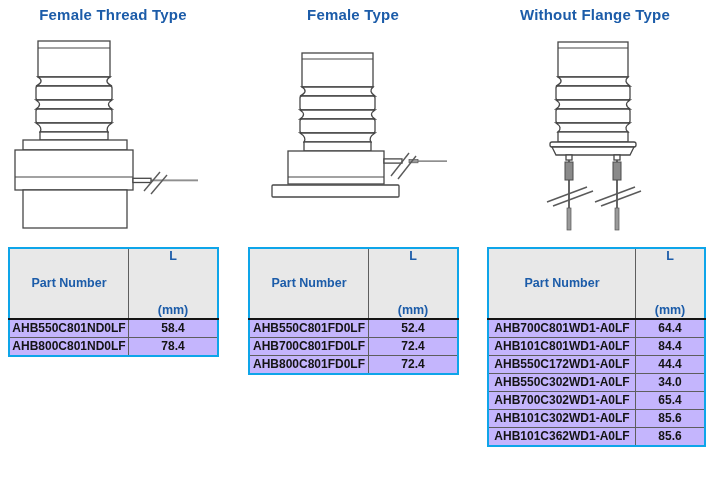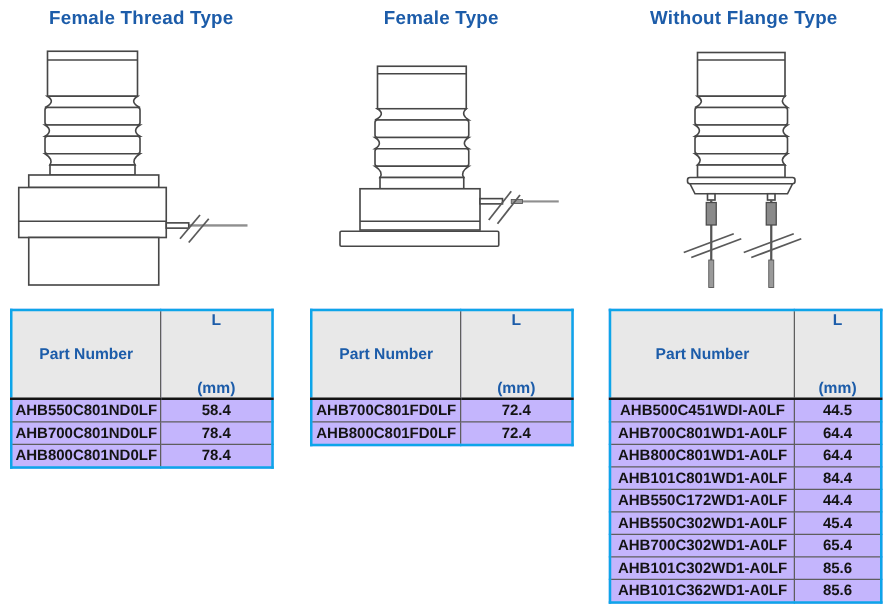--- a/index.html
+++ b/index.html
@@ -184,6 +184,10 @@
     </thead>
     <tbody>
 
+        <tr>
+          <td>AHB550C801FD0LF</td>
+          <td>52.4</td>
+        </tr>
 
         <tr>
           <td>AHB700C801FD0LF</td>

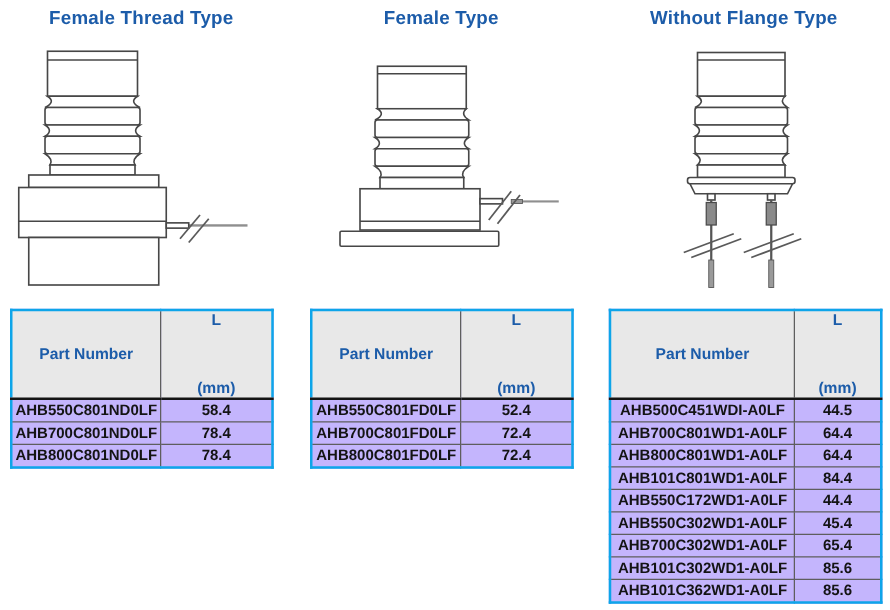--- a/index.html
+++ b/index.html
@@ -211,10 +211,6 @@
     </thead>
     <tbody>
 
-        <tr>
-          <td>AHB500C451WDI-A0LF</td>
-          <td>44.5</td>
-        </tr>
 
 
         <tr>

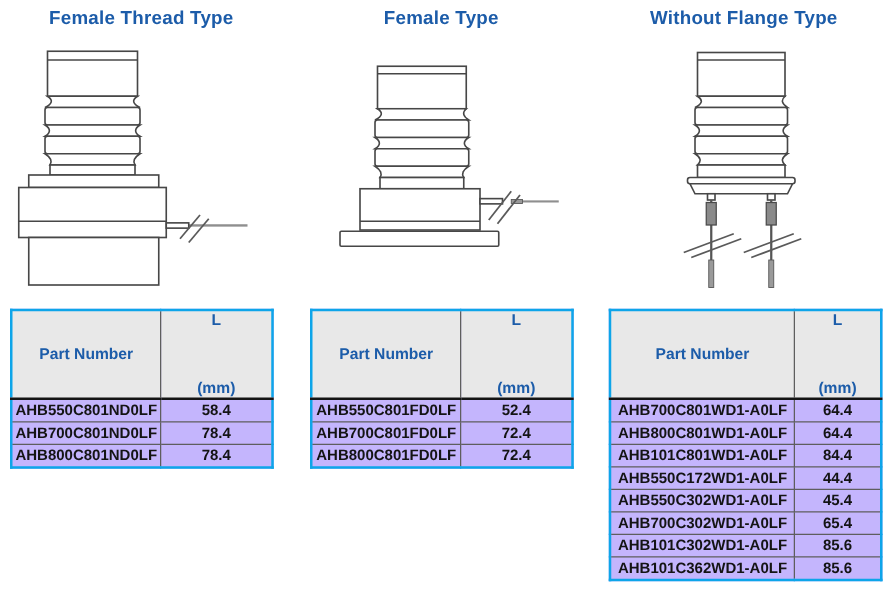--- a/index.html
+++ b/index.html
@@ -162,10 +162,6 @@
           <td>58.4</td>
         </tr>
 
-        <tr>
-          <td>AHB700C801ND0LF</td>
-          <td>78.4</td>
-        </tr>
 
         <tr>
           <td>AHB800C801ND0LF</td>

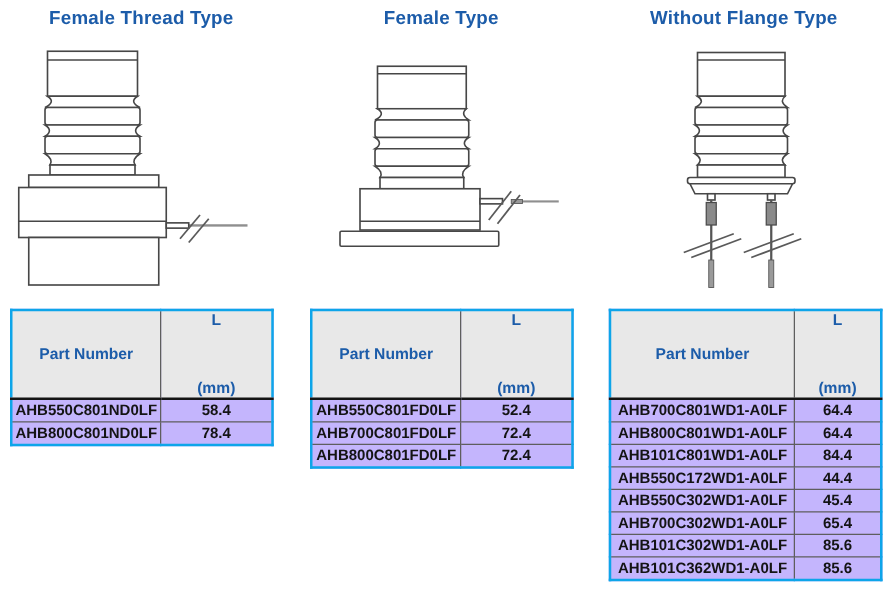--- a/index.html
+++ b/index.html
@@ -214,10 +214,6 @@
           <td>64.4</td>
         </tr>
 
-        <tr>
-          <td>AHB800C801WD1-A0LF</td>
-          <td>64.4</td>
-        </tr>
 
         <tr>
           <td>AHB101C801WD1-A0LF</td>

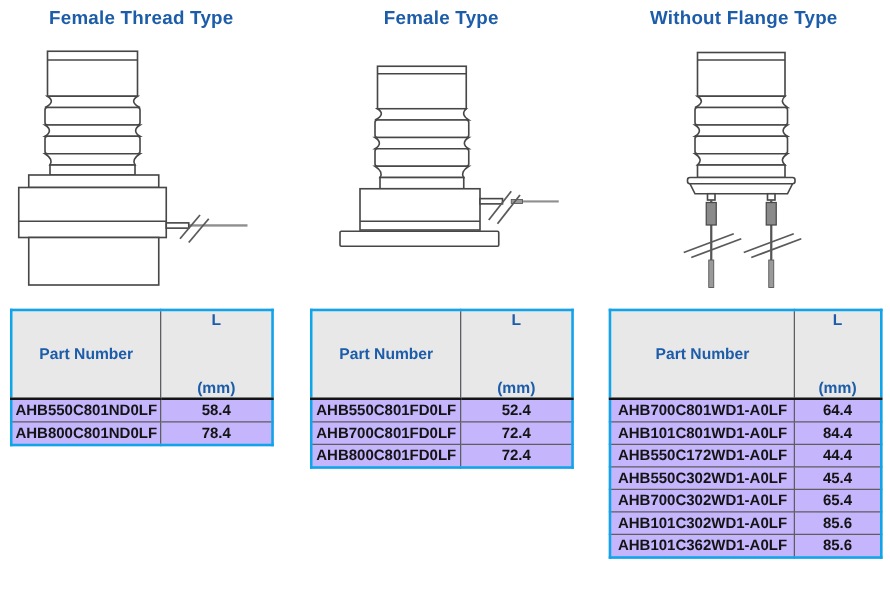--- a/index.html
+++ b/index.html
@@ -227,7 +227,7 @@
 
         <tr>
           <td>AHB550C302WD1-A0LF</td>
-          <td>45.4</td>
+          <td>34.0</td>
         </tr>
 
         <tr>

